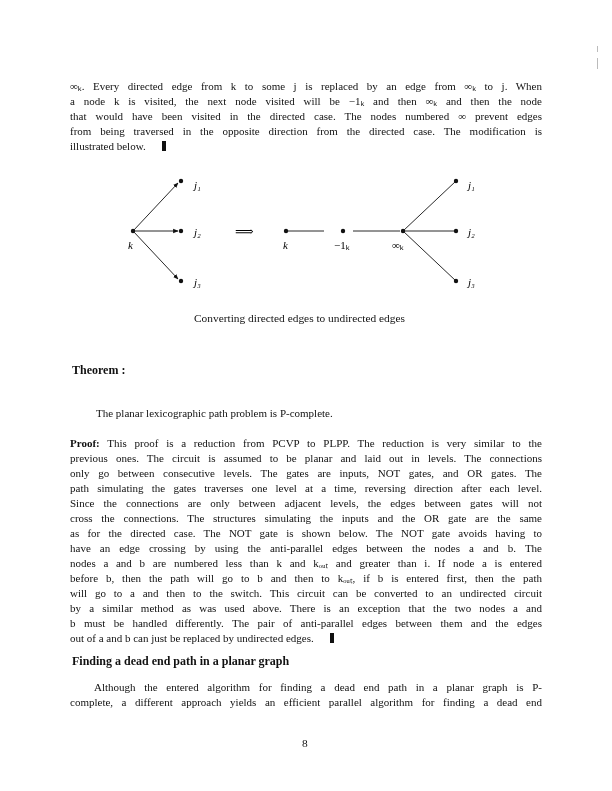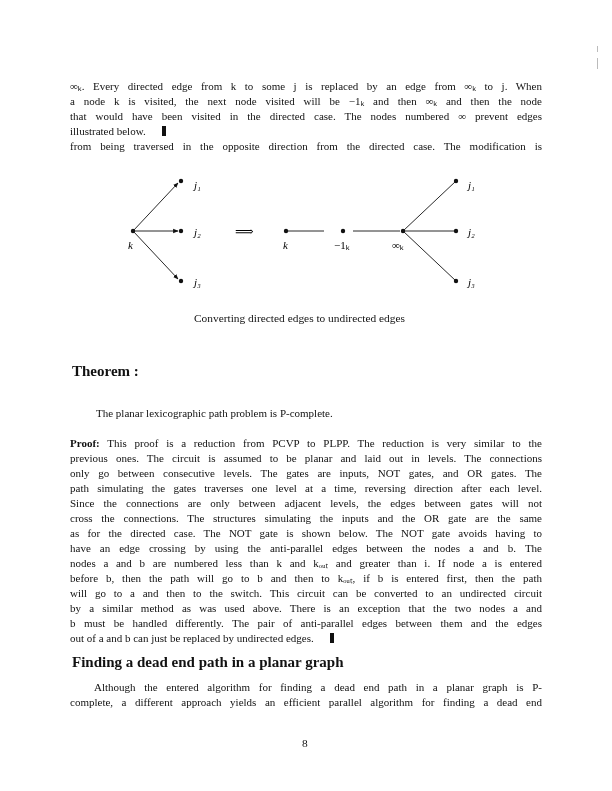--- a/index.html
+++ b/index.html
@@ -21,8 +21,8 @@
   <span class="line">∞ₖ. Every directed edge from k to some j is replaced by an edge from ∞ₖ to j. When</span>
   <span class="line">a node k is visited, the next node visited will be −1ₖ and then ∞ₖ and then the node</span>
   <span class="line">that would have been visited in the directed case. The nodes numbered ∞ prevent edges</span>
+  <span class="line">from being traversed in the opposite direction from the directed case. The modification is</span>
   <span class="line last"><span>illustrated below.</span><span class="qed"></span></span>
-  <span class="line">from being traversed in the opposite direction from the directed case. The modification is</span>
 </div>
 
 <svg class="fig" width="612" height="300">

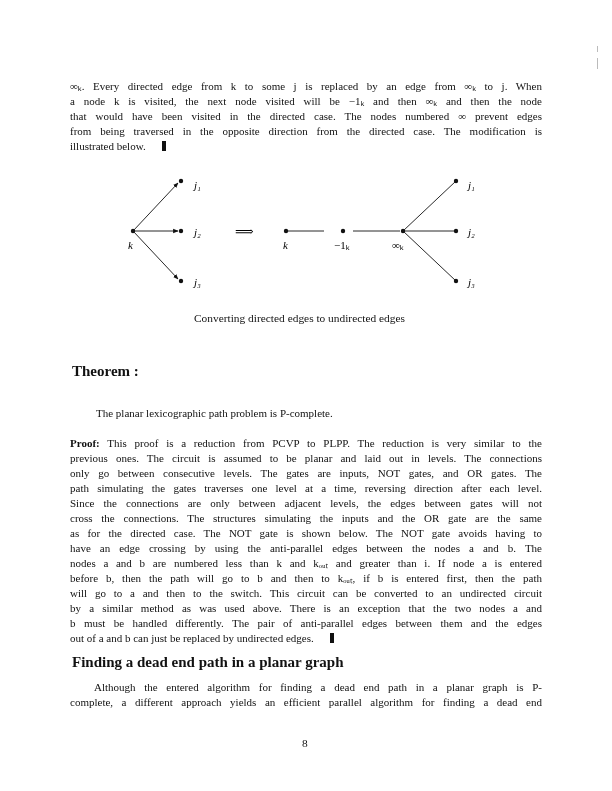--- a/index.html
+++ b/index.html
@@ -8,7 +8,7 @@
   .line { display: block; white-space: nowrap; text-align-last: justify; }
   .line.last { text-align-last: left; }
   .qed { display: inline-block; width: 4px; height: 10px; background: #111; vertical-align: -1px; margin-left: 16px; }
-  .heading { position: absolute; left: 72px; font-family: "Liberation Serif", serif; font-weight: bold; font-size: 15px; }
+  .heading { position: absolute; left: 72px; font-family: "Liberation Serif", serif; font-weight: bold; font-size: 12px; }
   .caption { position: absolute; left: 194px; top: 312px; font-family: "Liberation Serif", serif; font-size: 11.4px; }
   .pagenum { position: absolute; left: 302px; top: 737px; font-family: "Liberation Serif", serif; font-size: 11.4px; }
   svg.fig { position: absolute; left: 0; top: 0; }

